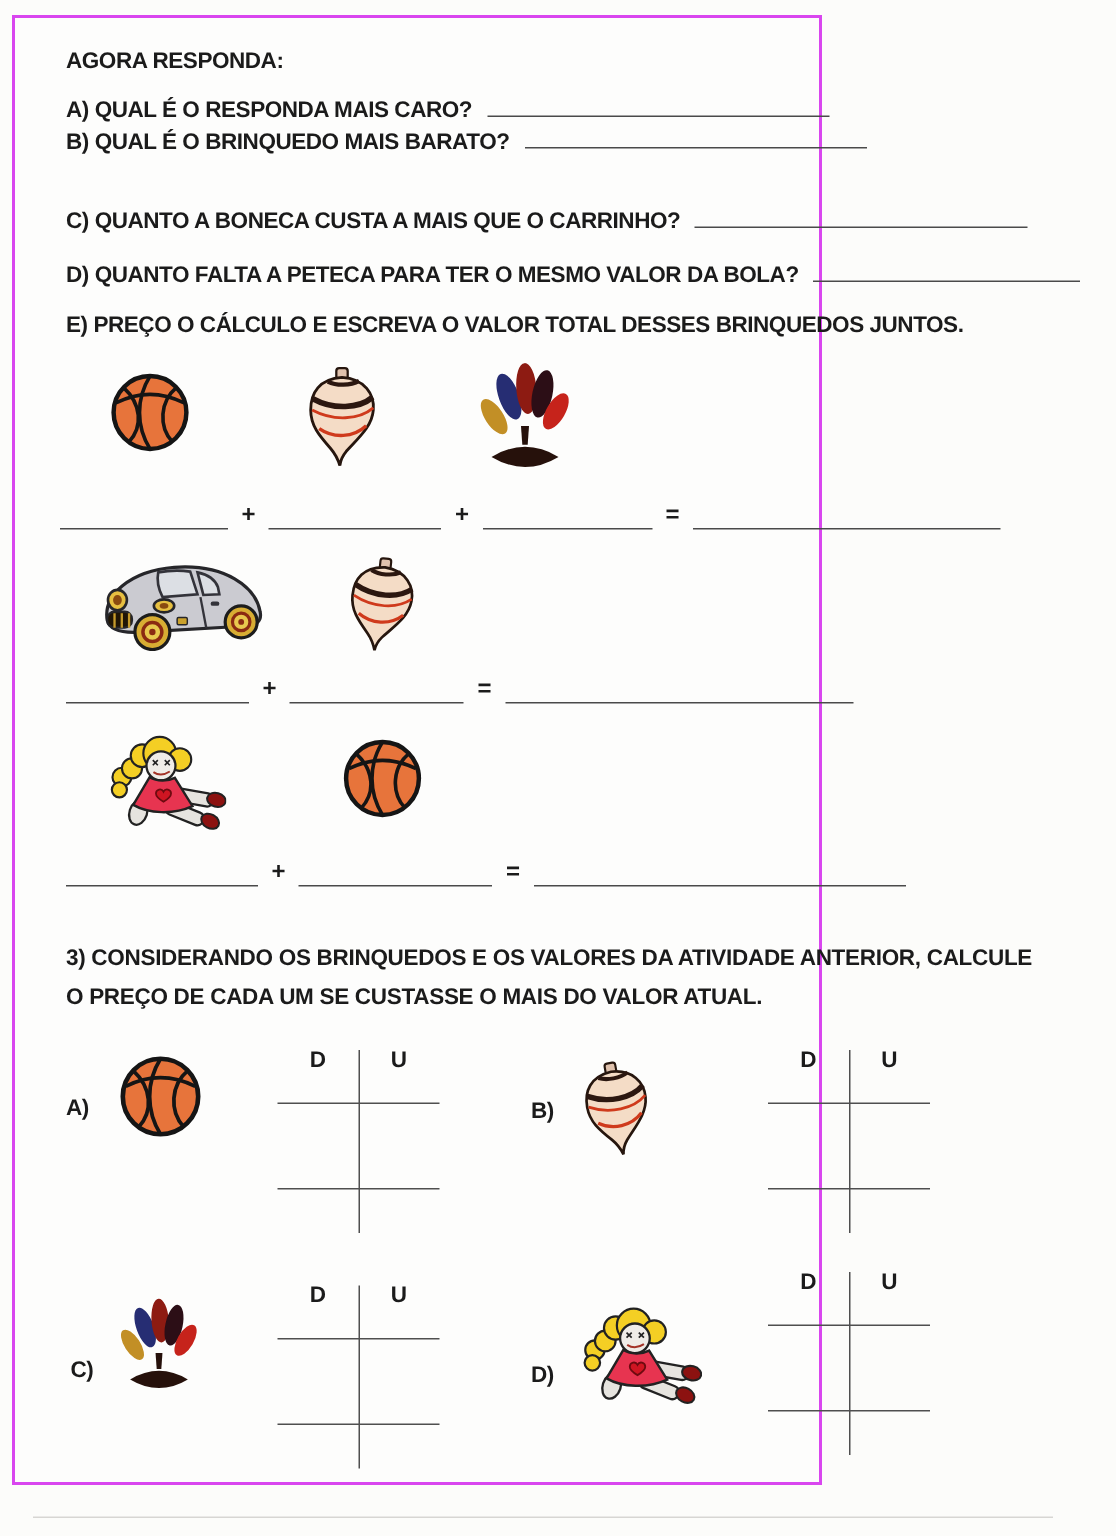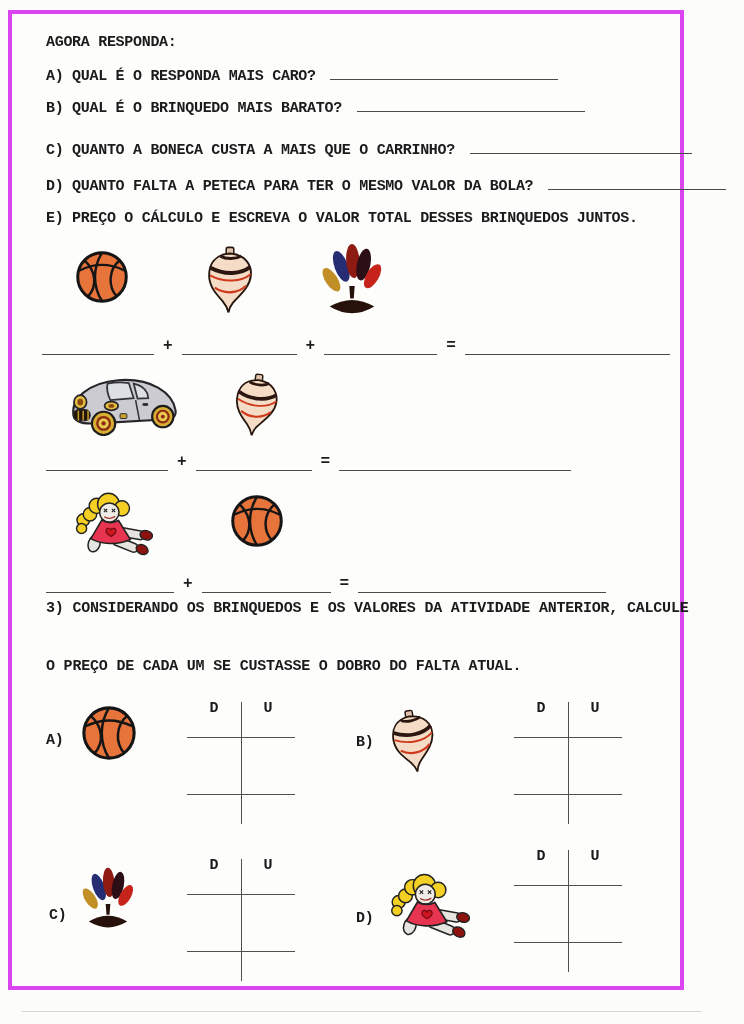--- a/index.html
+++ b/index.html
@@ -8,8 +8,8 @@
     font-family:"Liberation Sans", sans-serif;color:#1b1b1b;overflow:hidden;
   }
   .sheet{
-    position:absolute;left:8px;top:10px;width:676px;height:980px;
-    border:4px solid #d946ef;background:#fdfdfc;box-sizing:border-box;font-family:Liberation Mono, monospace;
+    position:absolute;left:8px;top:10px;width:540px;height:980px;
+    border:2px solid #d946ef;background:#fdfdfc;box-sizing:border-box;
   }
   .txt{position:absolute;font-weight:bold;font-size:15px;letter-spacing:-0.3px;white-space:nowrap;}
   .q .blank{display:inline-block;height:13px;border-bottom:1.6px solid #4a4a4a;margin-left:6px;vertical-align:baseline;}

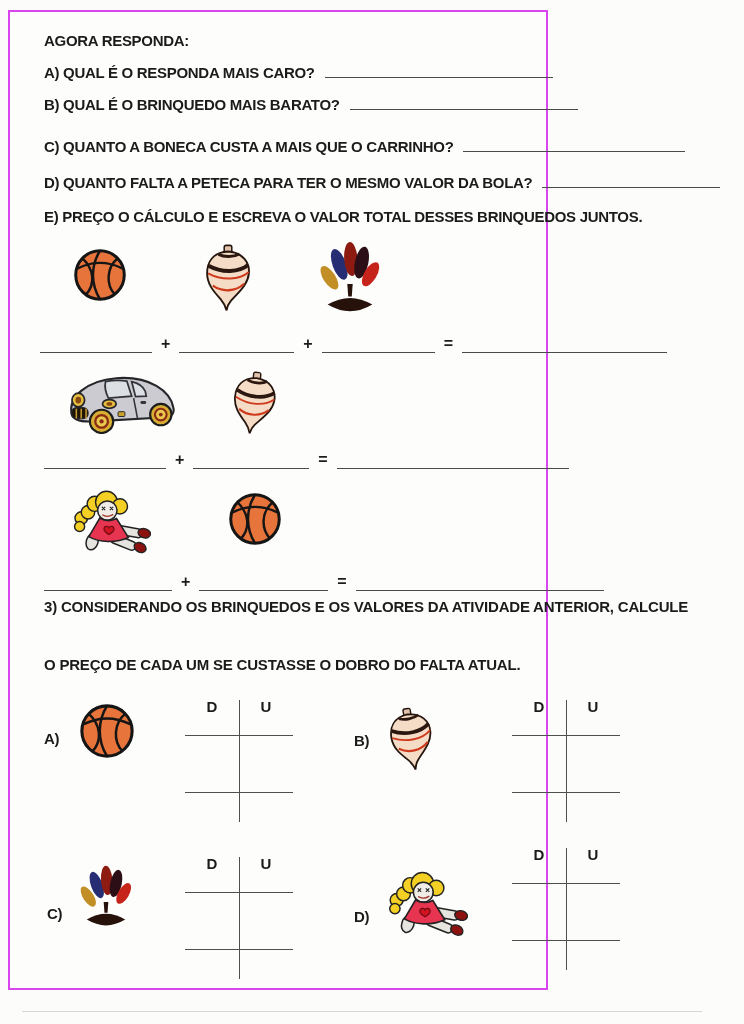--- a/index.html
+++ b/index.html
@@ -110,7 +110,7 @@
     <span>QUAL É O RESPONDA MAIS CARO?</span>
     <span class="blank" style="width:228px;"></span>
   </div>
-  <div class="txt q" style="left:34px;top:84px;">
+  <div class="txt q" style="left:34px;top:73px;">
     <span>B)</span>
     <span>QUAL É O BRINQUEDO MAIS BARATO?</span>
     <span class="blank" style="width:228px;"></span>

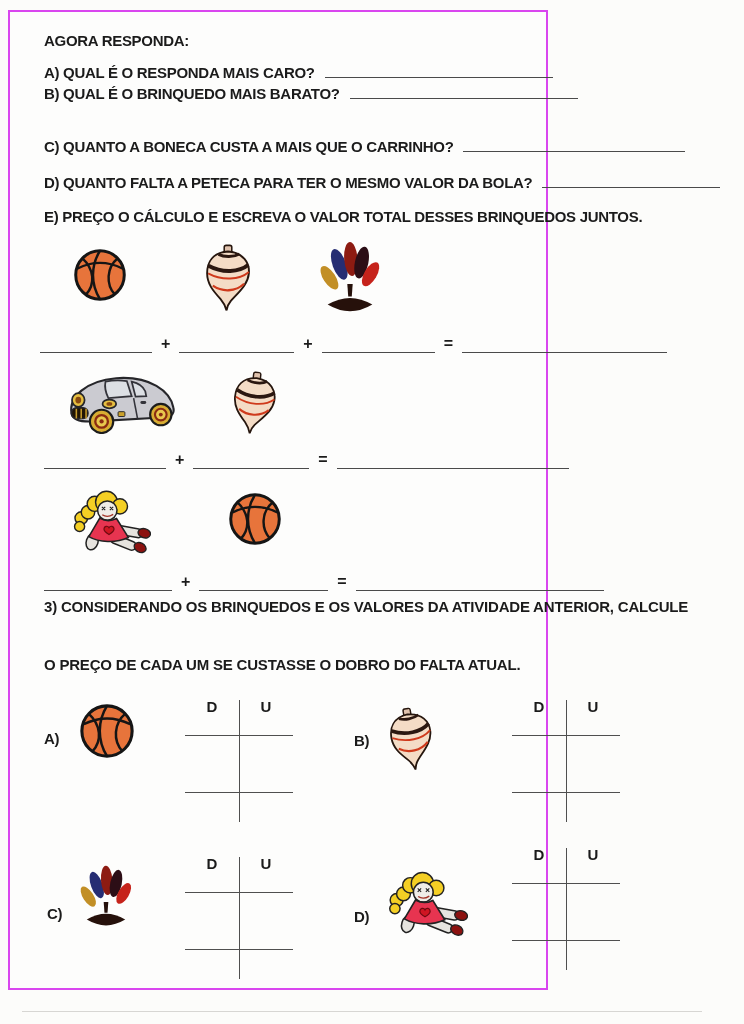--- a/index.html
+++ b/index.html
@@ -180,7 +180,7 @@
     <span class="blank" style="width:248px;"></span>
   </div>
 
-  <div class="txt" style="left:34px;top:586px;letter-spacing:-0.2px;">3) CONSIDERANDO OS BRINQUEDOS E OS VALORES DA ATIVIDADE ANTERIOR, CALCULE</div>
+  <div class="txt" style="left:34px;top:618px;letter-spacing:-0.2px;">3) CONSIDERANDO OS BRINQUEDOS E OS VALORES DA ATIVIDADE ANTERIOR, CALCULE</div>
   <div class="txt" style="left:34px;top:644px;letter-spacing:-0.2px;">O PREÇO DE CADA UM SE CUSTASSE O DOBRO DO FALTA ATUAL.</div>
 
   <div class="txt" style="left:34px;top:718px;">A)</div>

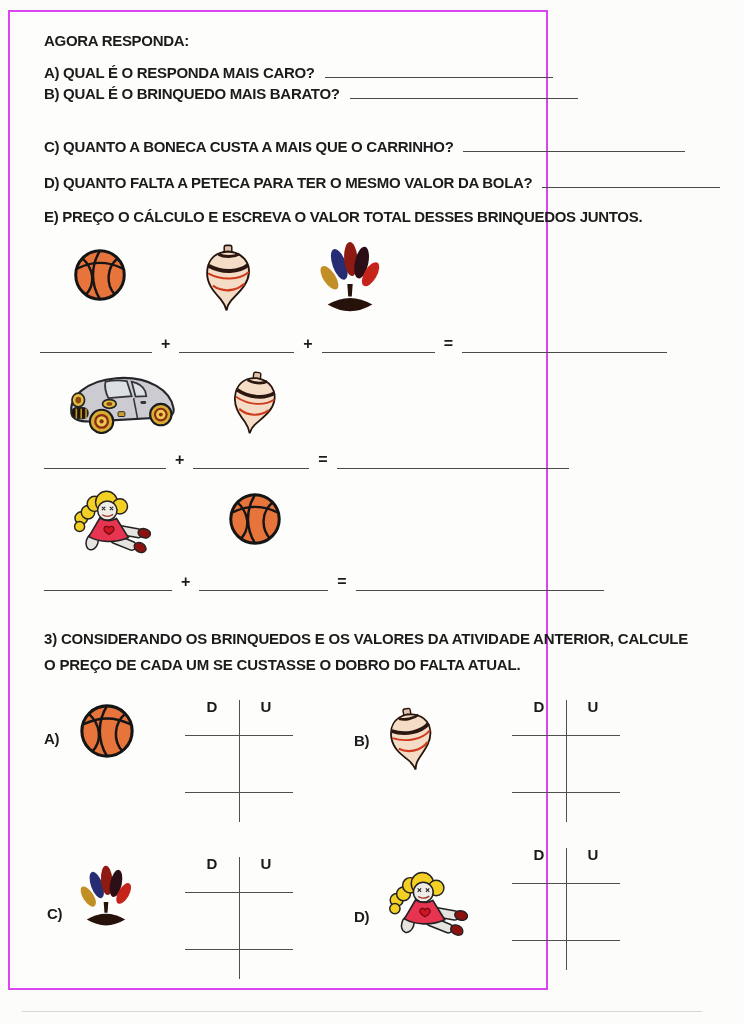--- a/index.html
+++ b/index.html
@@ -181,7 +181,7 @@
   </div>
 
   <div class="txt" style="left:34px;top:618px;letter-spacing:-0.2px;">3) CONSIDERANDO OS BRINQUEDOS E OS VALORES DA ATIVIDADE ANTERIOR, CALCULE</div>
-  <div class="txt" style="left:34px;top:644px;letter-spacing:-0.2px;">O PREÇO DE CADA UM SE CUSTASSE O DOBRO DO FALTA ATUAL.</div>
+  <div class="txt" style="left:34px;top:644px;letter-spacing:-0.2px;">O PREÇO DE CADA UM SE CUSTASSE O MAIS DO VALOR ATUAL.</div>
 
   <div class="txt" style="left:34px;top:718px;">A)</div>
   <svg class="toy" style="left:68px;top:690px;" width="58" height="58">

